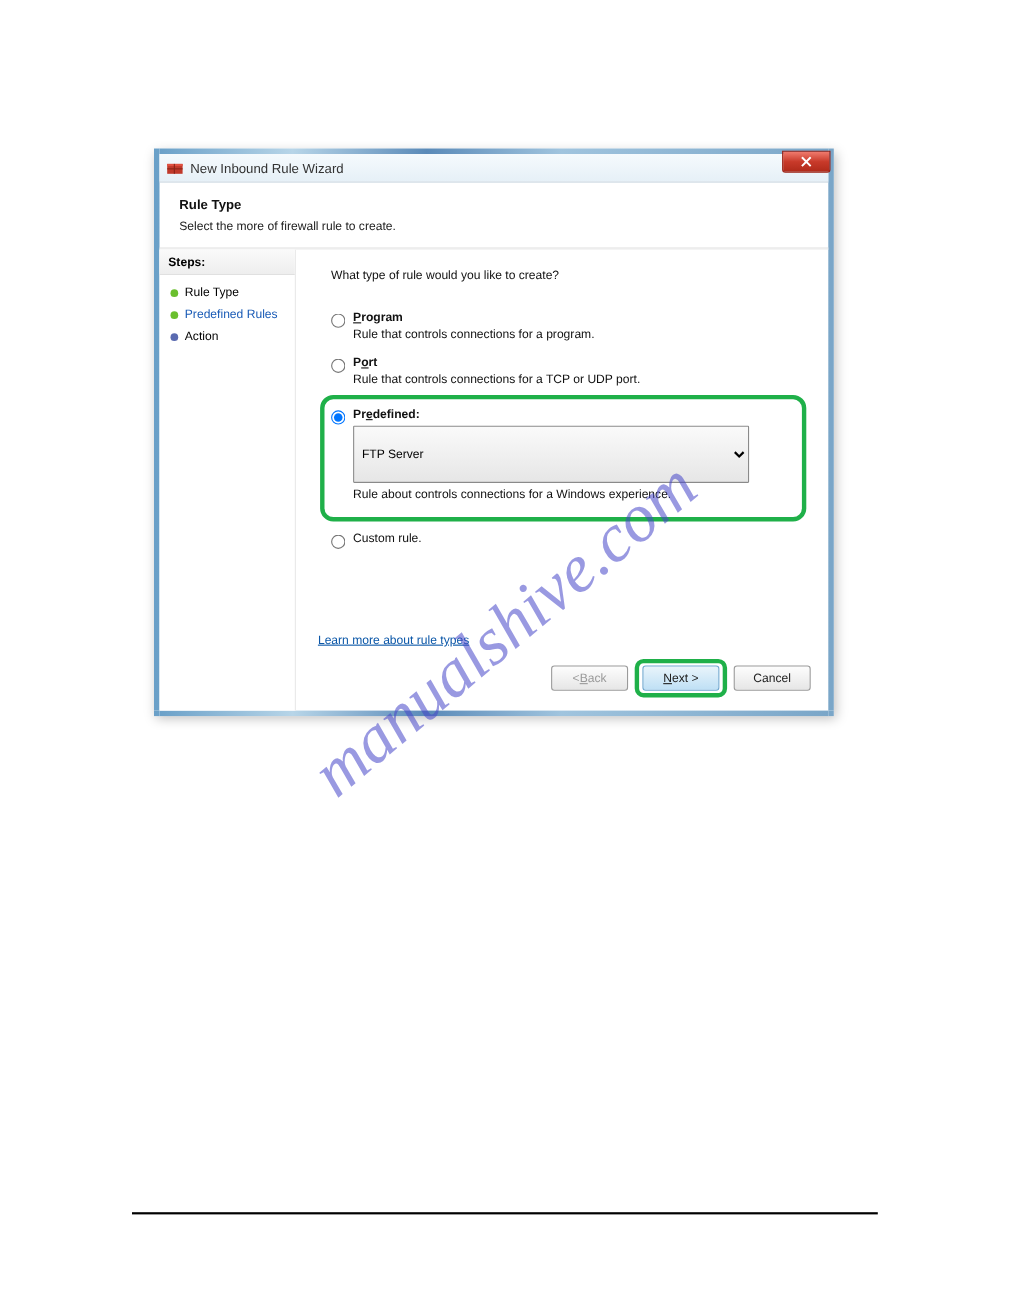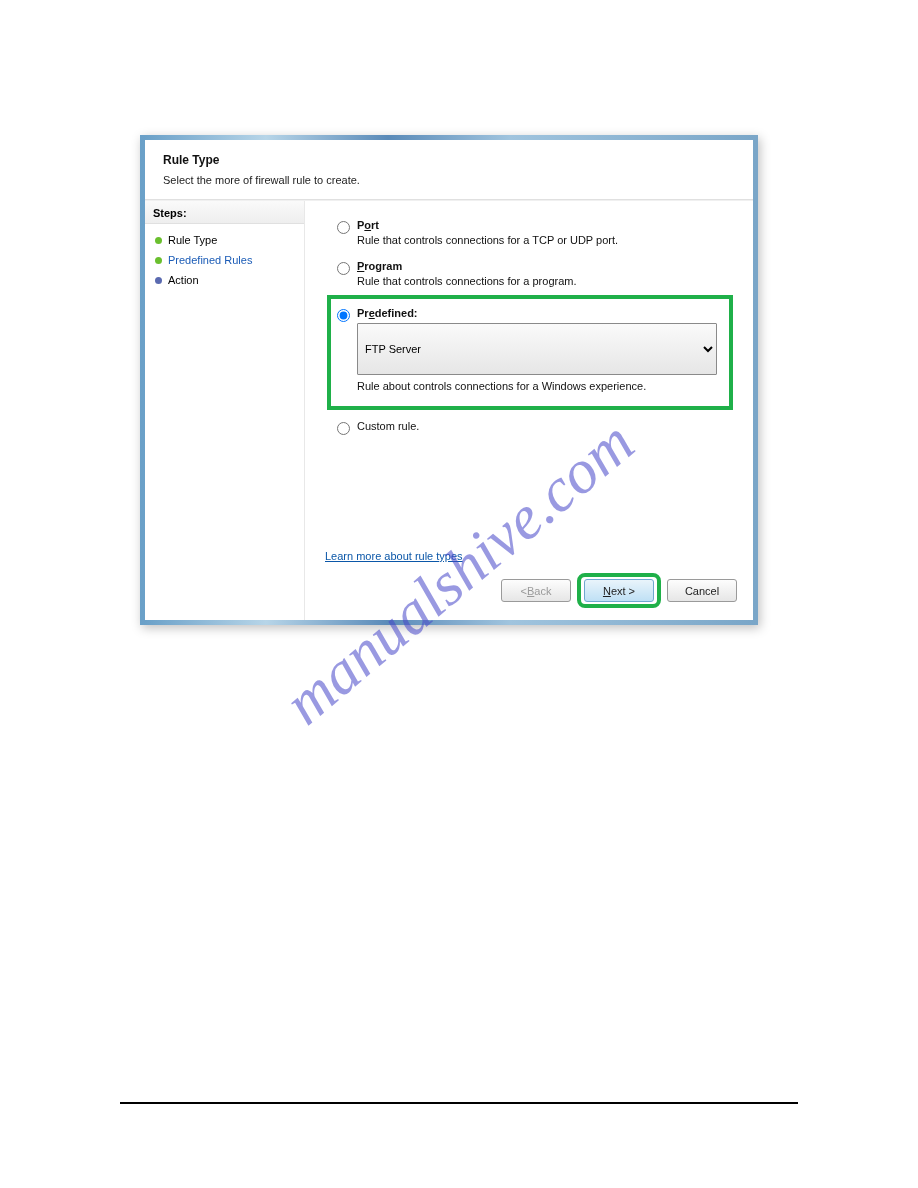--- a/index.html
+++ b/index.html
@@ -167,6 +167,22 @@
 
   <div class="dialog-wrap">
 
+    <div class="titlebar">
+      <span class="icon">
+        <svg viewBox="0 0 16 16">
+            <rect x="1" y="4" width="14" height="9" fill="#c0392b"></rect>
+            <rect x="1" y="4" width="14" height="2" fill="#e05040"></rect>
+            <rect x="1" y="8" width="14" height="1" fill="#8a2418"></rect>
+            <rect x="7" y="4" width="1" height="9" fill="#8a2418"></rect>
+          </svg>
+      </span>
+      <span class="title">New Inbound Rule Wizard</span>
+      <div class="close-btn">
+        <svg viewBox="0 0 10 10">
+            <path d="M1 1 L9 9 M9 1 L1 9" stroke="#fff" stroke-width="1.8"></path>
+          </svg>
+      </div>
+    </div>
 
     <div class="header-area">
       <h1>Rule Type</h1>

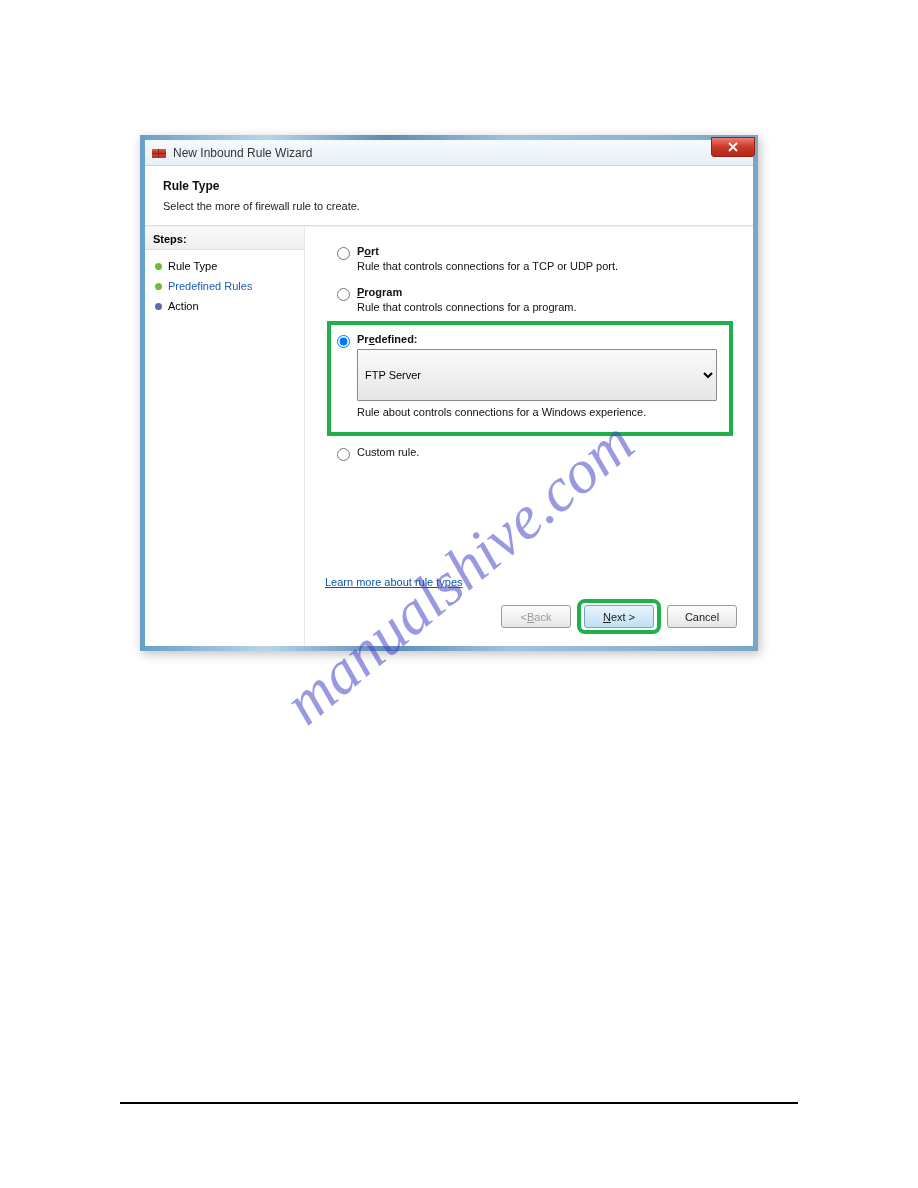--- a/index.html
+++ b/index.html
@@ -73,7 +73,7 @@
     border-top: 1px solid #f0f0f0;
   }
   .sidebar {
-    width: 160px;
+    width: 124px;
     background: #fff;
     border-right: 1px solid #e8e8e8;
     padding-top: 0;

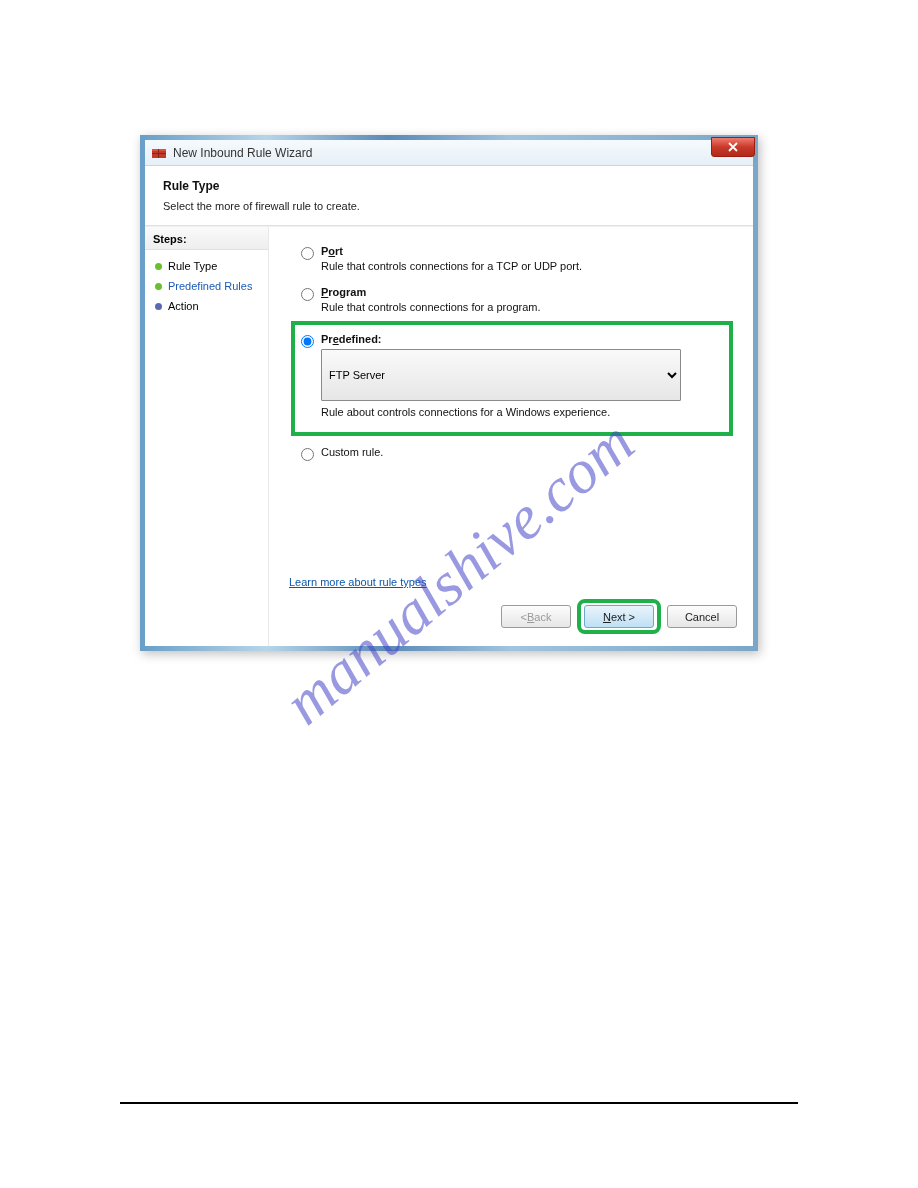--- a/index.html
+++ b/index.html
@@ -209,6 +209,7 @@
       </div>
 
       <div class="content">
+        <div class="question">What type of rule would you like to create?</div>
 
         <div class="opt-row">
           <input type="radio" name="ruletype" style="">

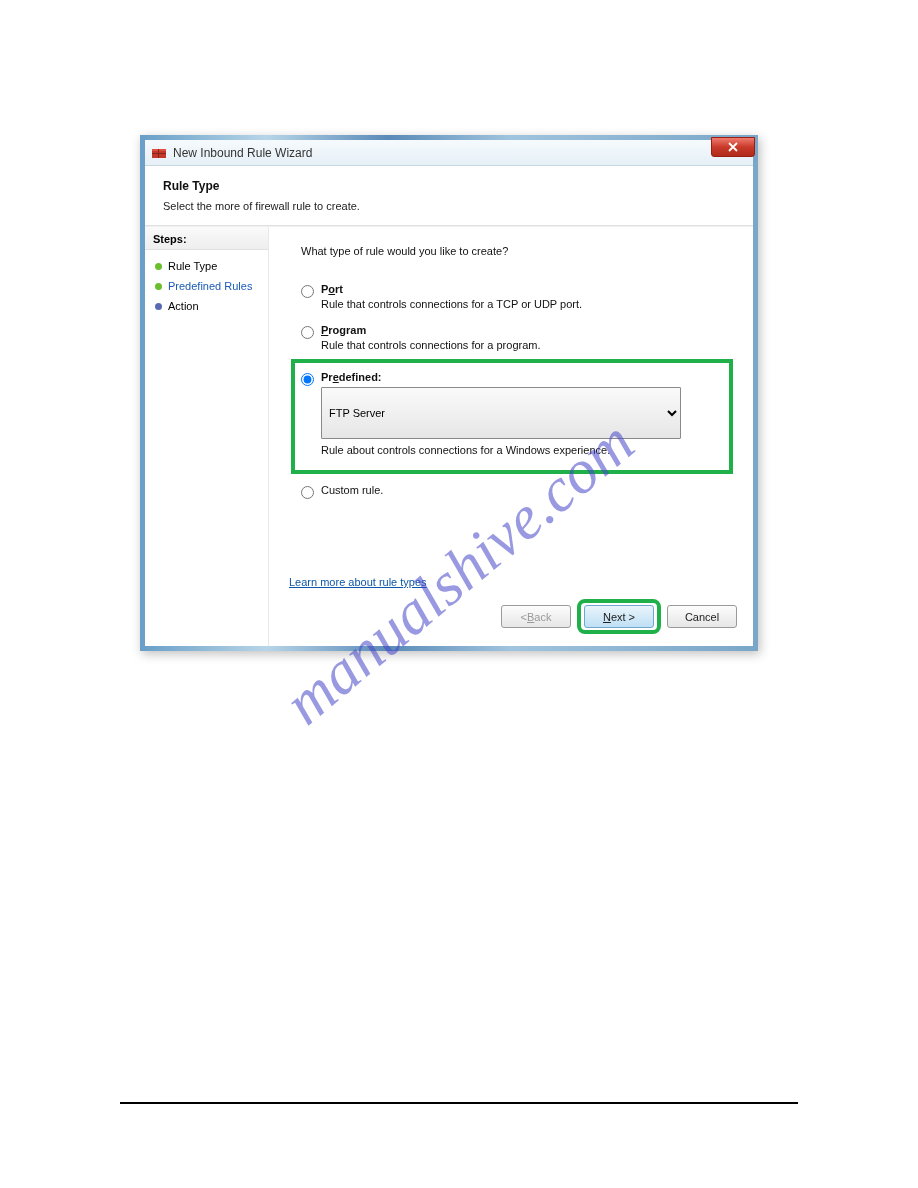--- a/index.html
+++ b/index.html
@@ -213,14 +213,14 @@
 
         <div class="opt-row">
           <input type="radio" name="ruletype" style="">
+          <span class="opt-label"><u>P</u>rogram</span>
+          <span class="opt-desc">Rule that controls connections for a program.</span>
+        </div>
+
+        <div class="opt-row">
+          <input type="radio" name="ruletype" style="">
           <span class="opt-label">P<u>o</u>rt</span>
           <span class="opt-desc">Rule that controls connections for a TCP or UDP port.</span>
-        </div>
-
-        <div class="opt-row">
-          <input type="radio" name="ruletype" style="">
-          <span class="opt-label"><u>P</u>rogram</span>
-          <span class="opt-desc">Rule that controls connections for a program.</span>
         </div>
 
         <div class="predefined-box">

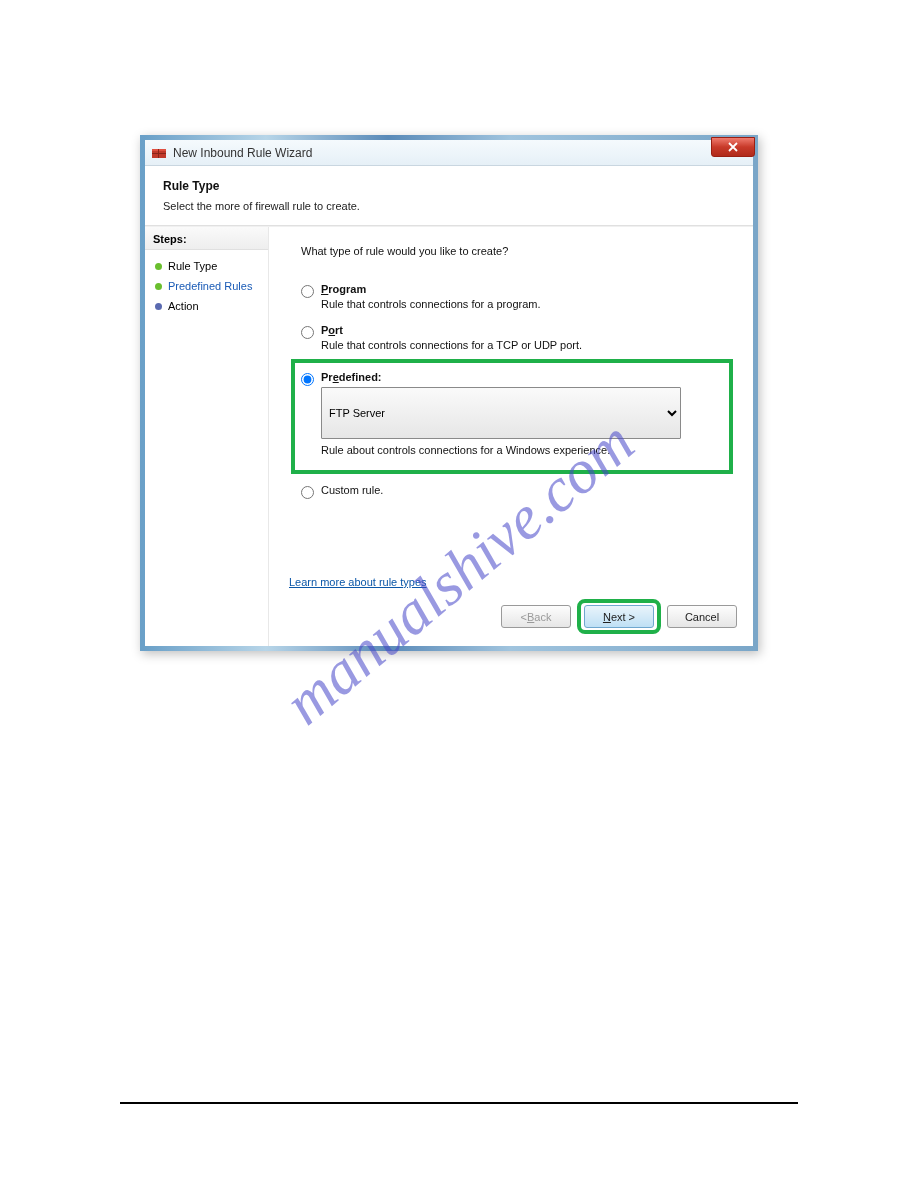--- a/index.html
+++ b/index.html
@@ -109,7 +109,7 @@
   .opt-row .opt-desc { font-size: 11px; color: #111; margin-left: 20px; }
   .predefined-box {
     border: 4px solid #1fb049;
-    border-radius: 0;
+    border-radius: 12px;
     padding: 8px 10px 8px 6px;
     margin: -6px -6px 10px -10px;
   }

